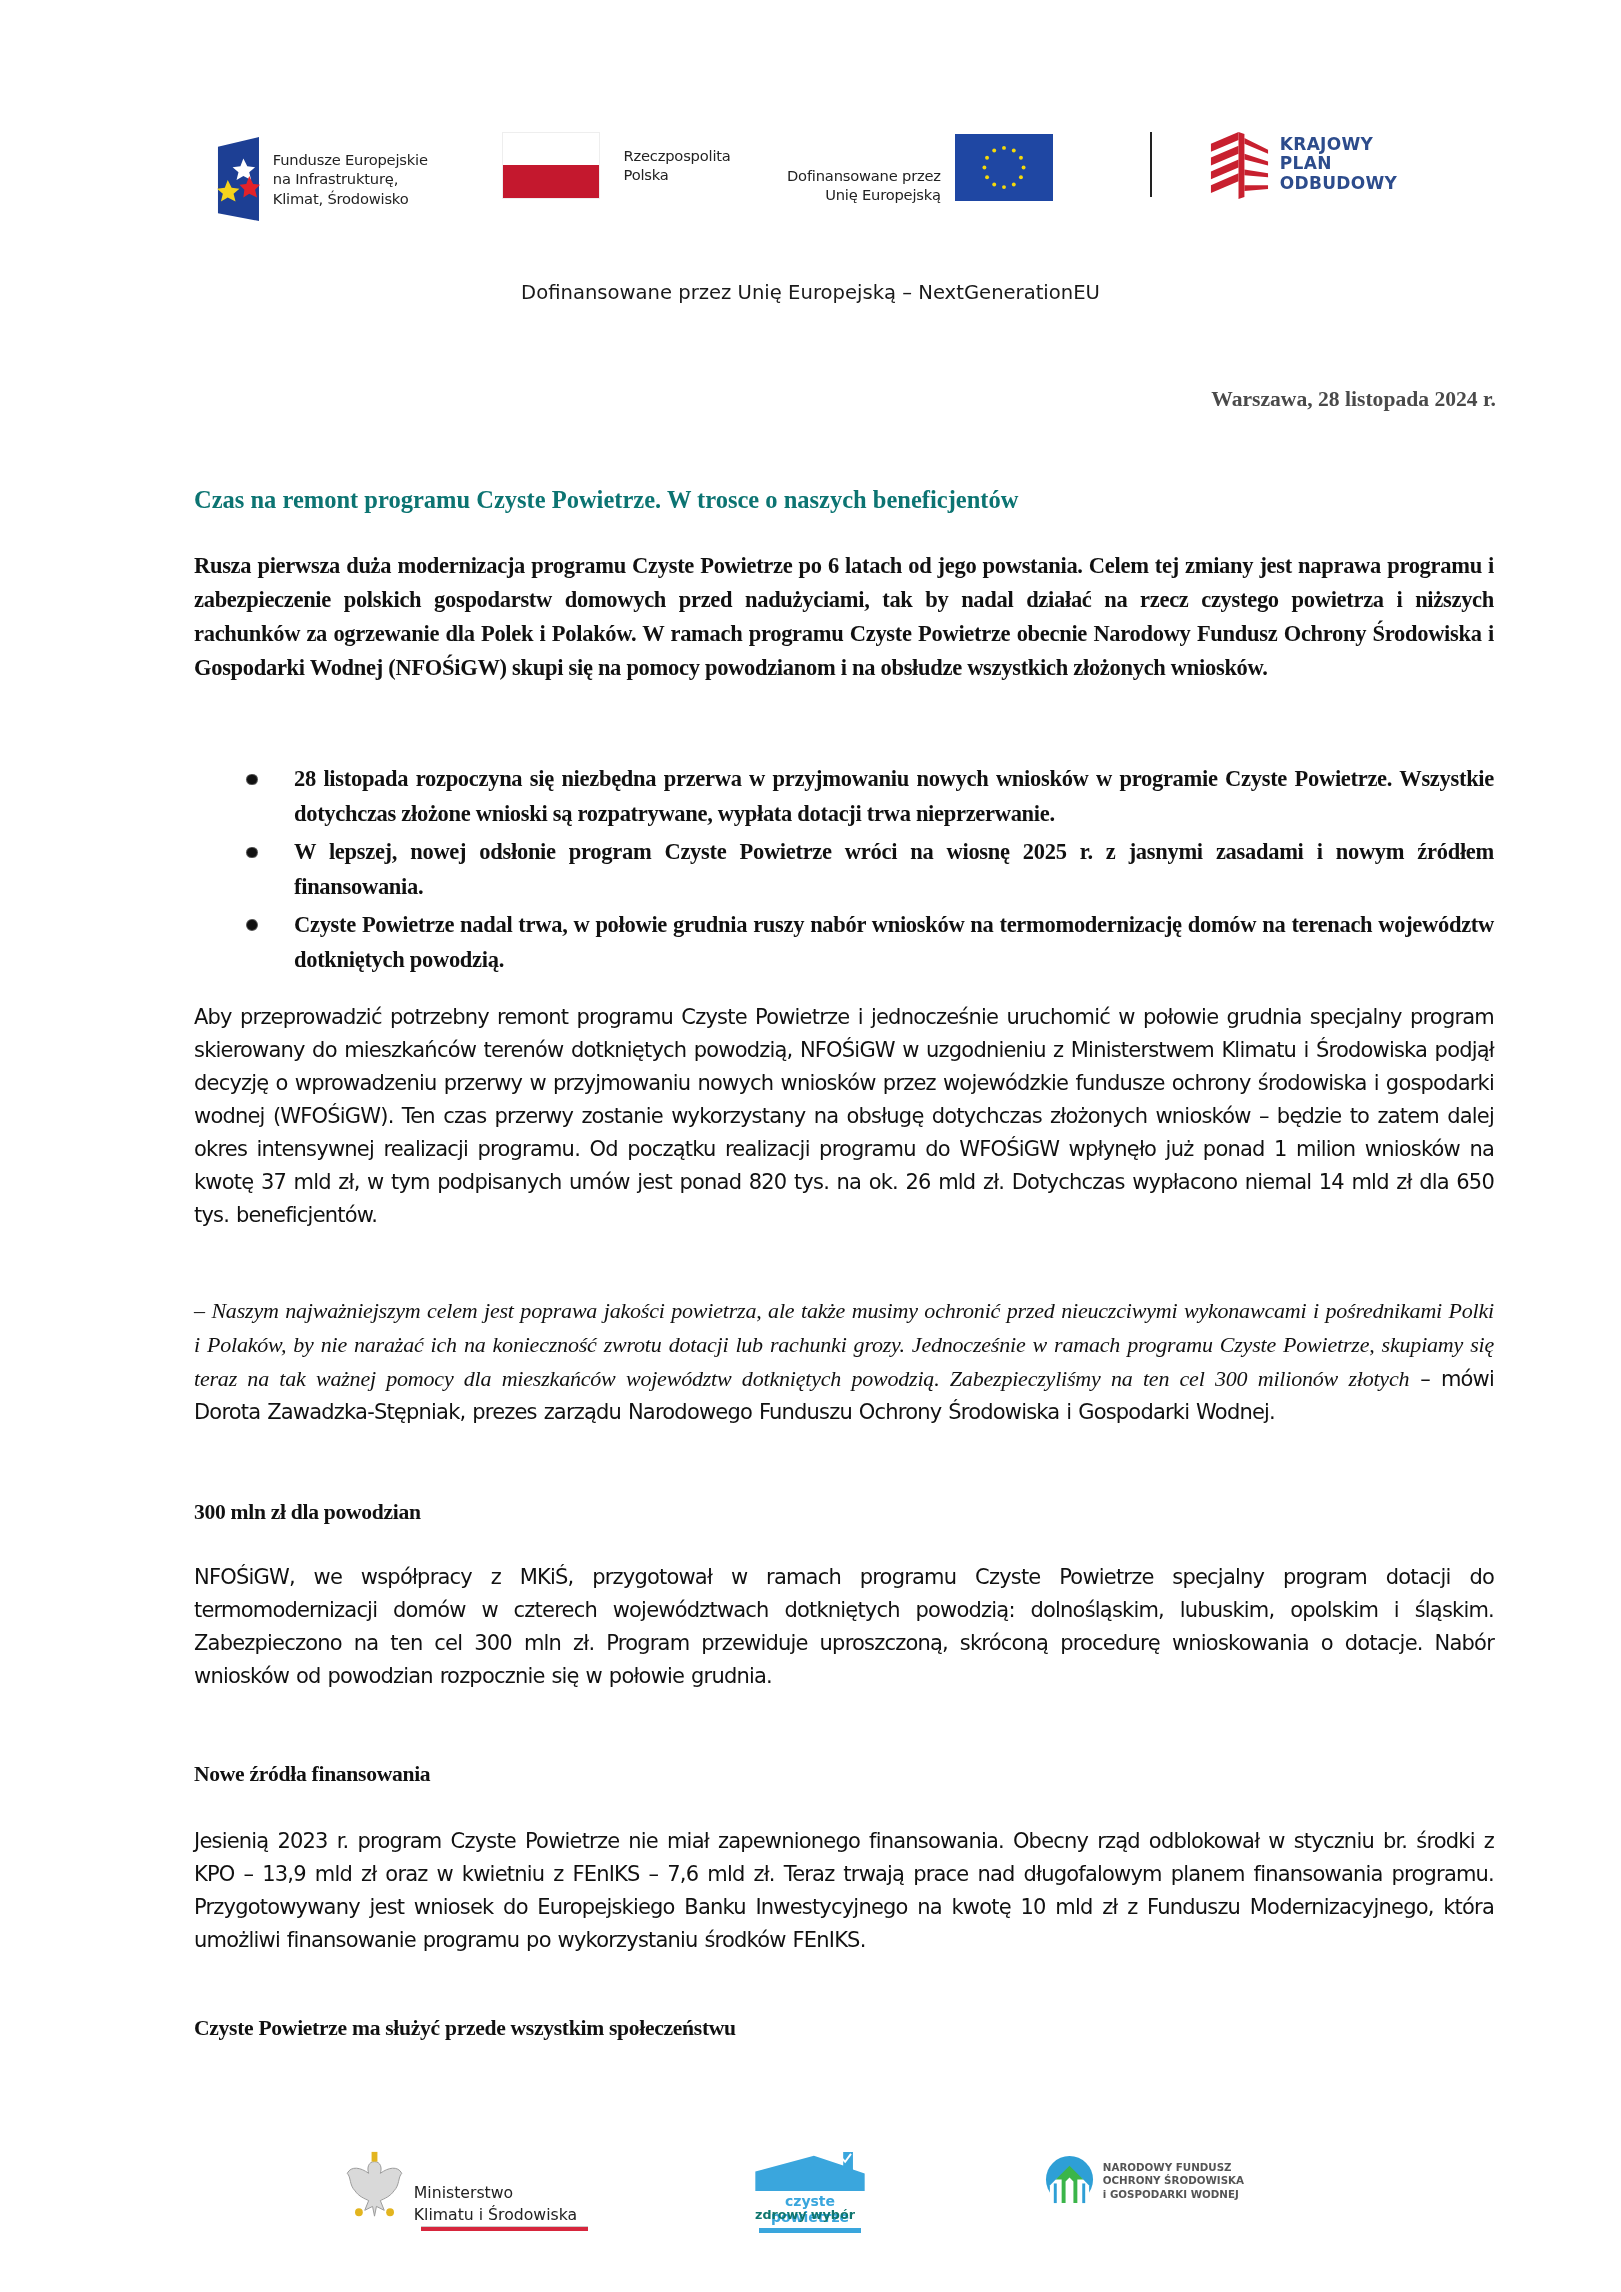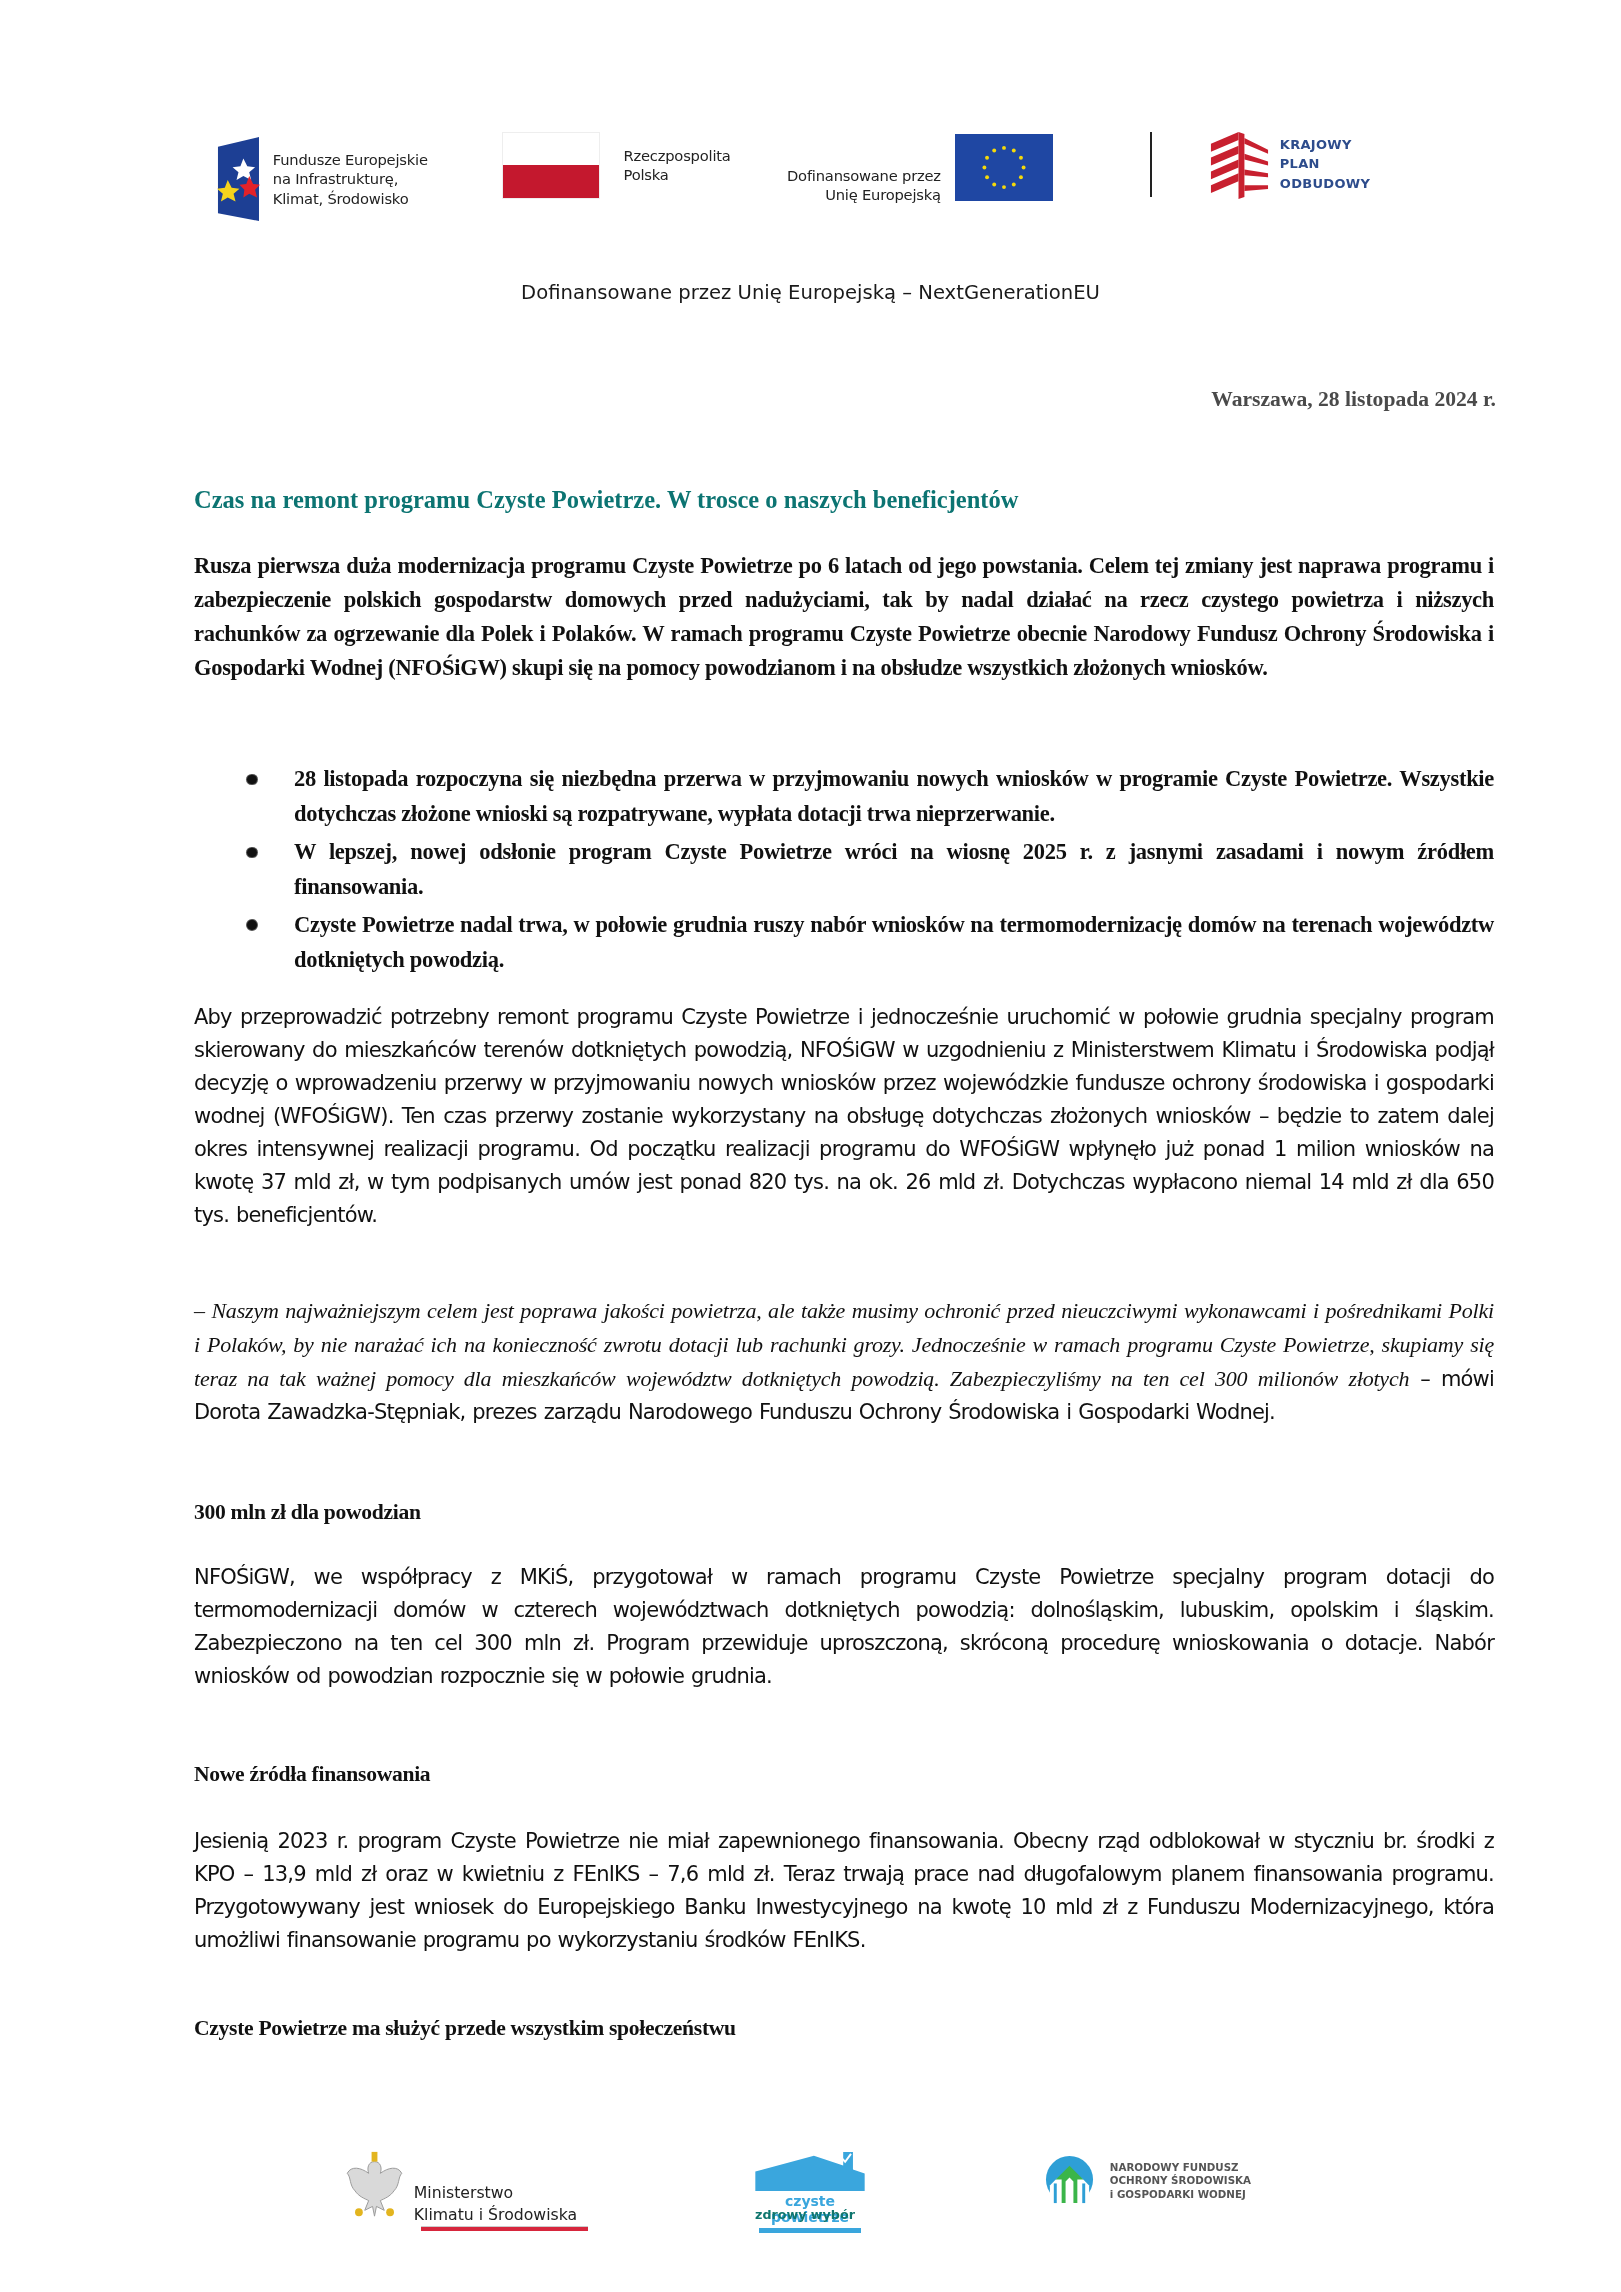--- a/index.html
+++ b/index.html
@@ -25,7 +25,7 @@
     .divider-v { position: absolute; left: 936px; top: 15.7px; width: 2px; height: 65px; background: #222; }
 
     .kpo-logo { left: 995px; top: 13.7px; }
-    .kpo-logo .txt { font-family: "DejaVu Sans", sans-serif; font-size: 13px; line-height: 19.6px; color: #2d4c8c; margin-left: 9.8px; font-weight: bold; letter-spacing: 0.3px; }
+    .kpo-logo .txt { font-family: "DejaVu Sans", sans-serif; font-size: 17px; line-height: 19.6px; color: #2d4c8c; margin-left: 9.8px; font-weight: bold; letter-spacing: 0.3px; }
 
     .nextgen { position: absolute; top: 281px; left: 0; width: 1621px; text-align: center; font-family: "DejaVu Sans", sans-serif; font-size: 19.6px; font-weight: normal; color: #1a1a1a; padding-left: 0; }
 

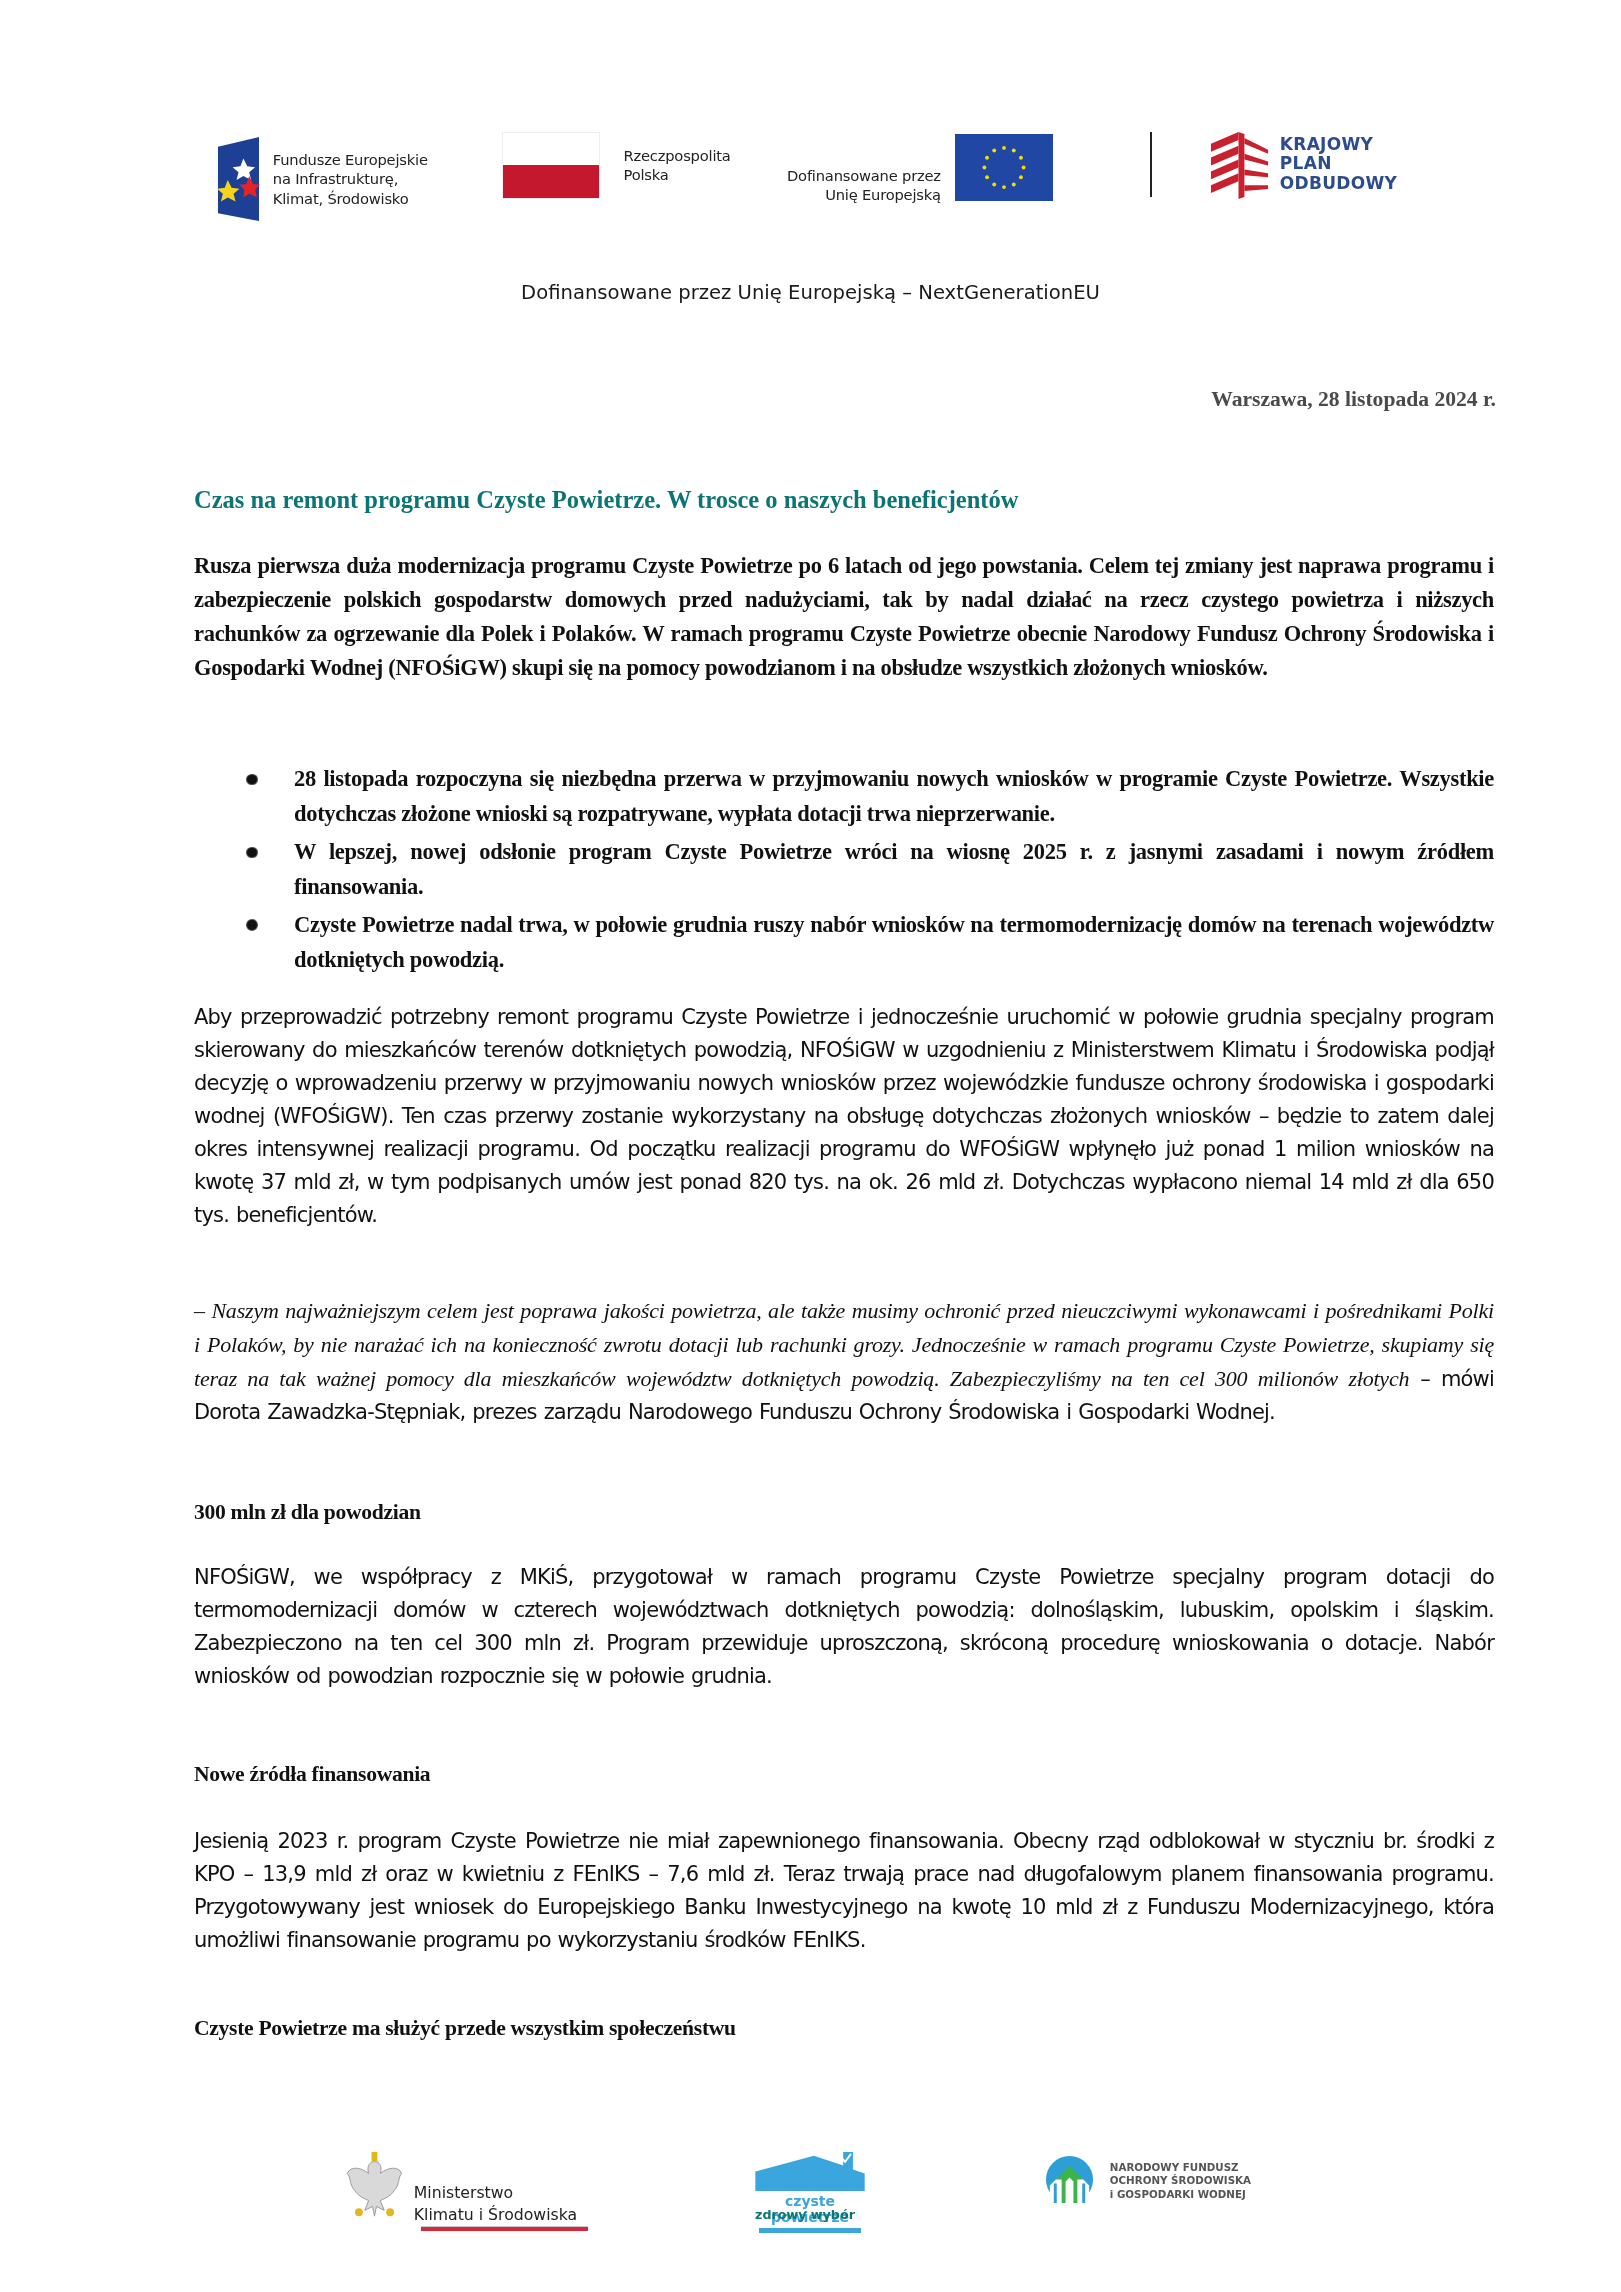--- a/index.html
+++ b/index.html
@@ -61,7 +61,7 @@
     .cp-logo .t1 { position: absolute; left: 0; top: 43px; width: 110px; text-align: center; font-family: "DejaVu Sans", sans-serif; font-size: 14px; font-weight: bold; color: #3aa6dd; }
     .cp-logo .t2 { position: absolute; left: 0; top: 57px; width: 110px; font-family: "DejaVu Sans", sans-serif; font-size: 12.7px; font-weight: bold; color: #0f766e; }
     .cp-logo .base { position: absolute; left: 3.9px; top: 78px; width: 102px; height: 4.9px; background: #3aa6dd; }
-    .nf-logo { position: absolute; left: 701px; top: 7.8px; display: flex; align-items: center; gap: 7px; }
+    .nf-logo { position: absolute; left: 701px; top: 7.8px; display: flex; align-items: center; }
     .nf-logo .txt { font-family: "DejaVu Sans", sans-serif; font-size: 10.3px; line-height: 13.7px; font-weight: bold; color: #555; margin-left: 7.8px; }
   </style>
 </head>

